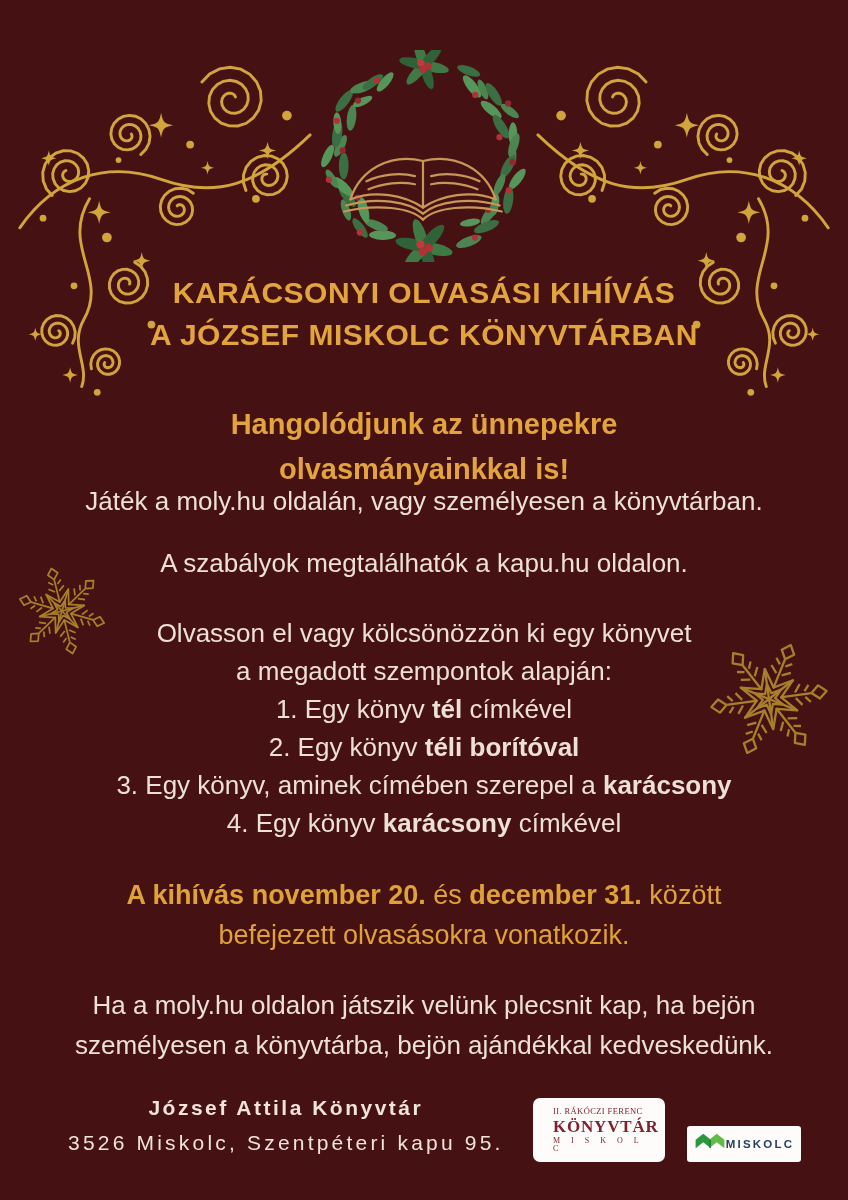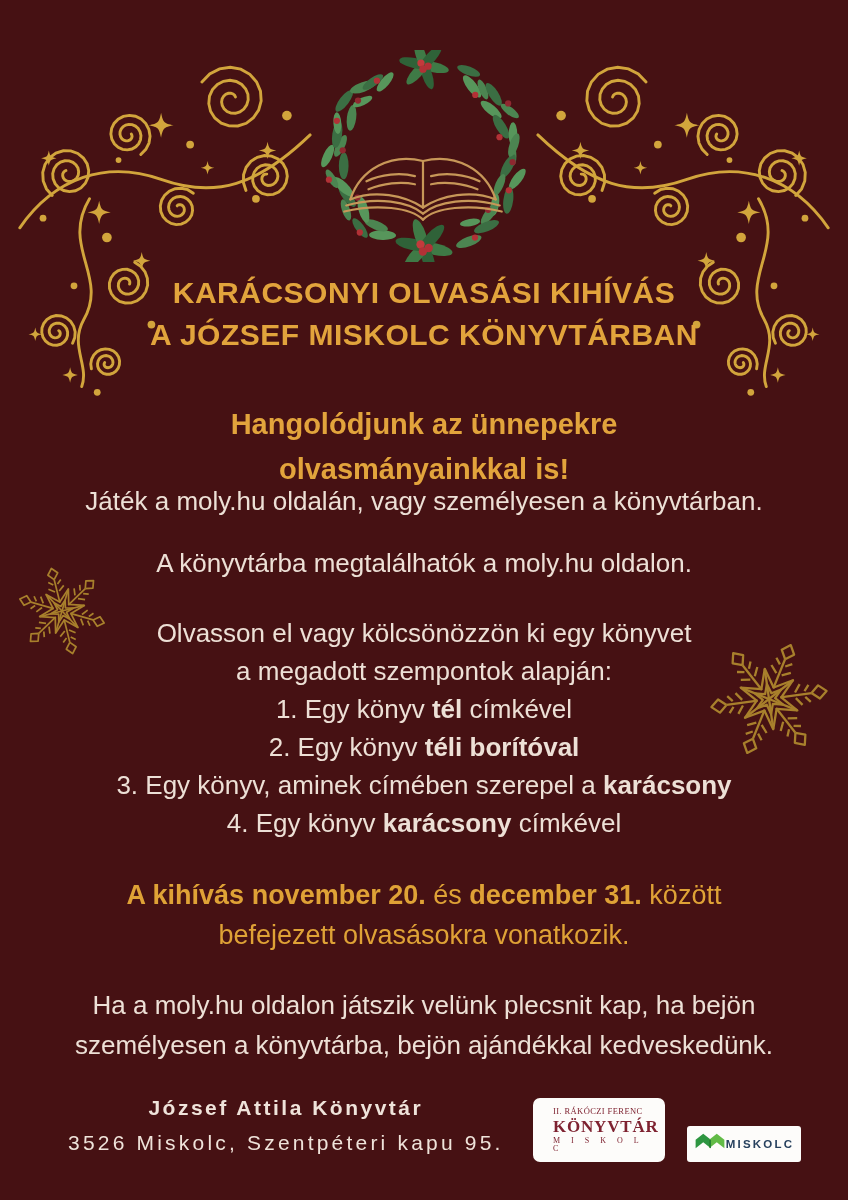--- a/index.html
+++ b/index.html
@@ -305,7 +305,7 @@
   </div>
 
   <div class="text-block body-text p1">Játék a moly.hu oldalán, vagy személyesen a könyvtárban.</div>
-  <div class="text-block body-text p2">A könyvtárba megtalálhatók a moly.hu oldalon.</div>
+  <div class="text-block body-text p2">A szabályok megtalálhatók a kapu.hu oldalon.</div>
 
   <div class="text-block body-text list-block">
     <div>Olvasson el vagy kölcsönözzön ki egy könyvet</div>

